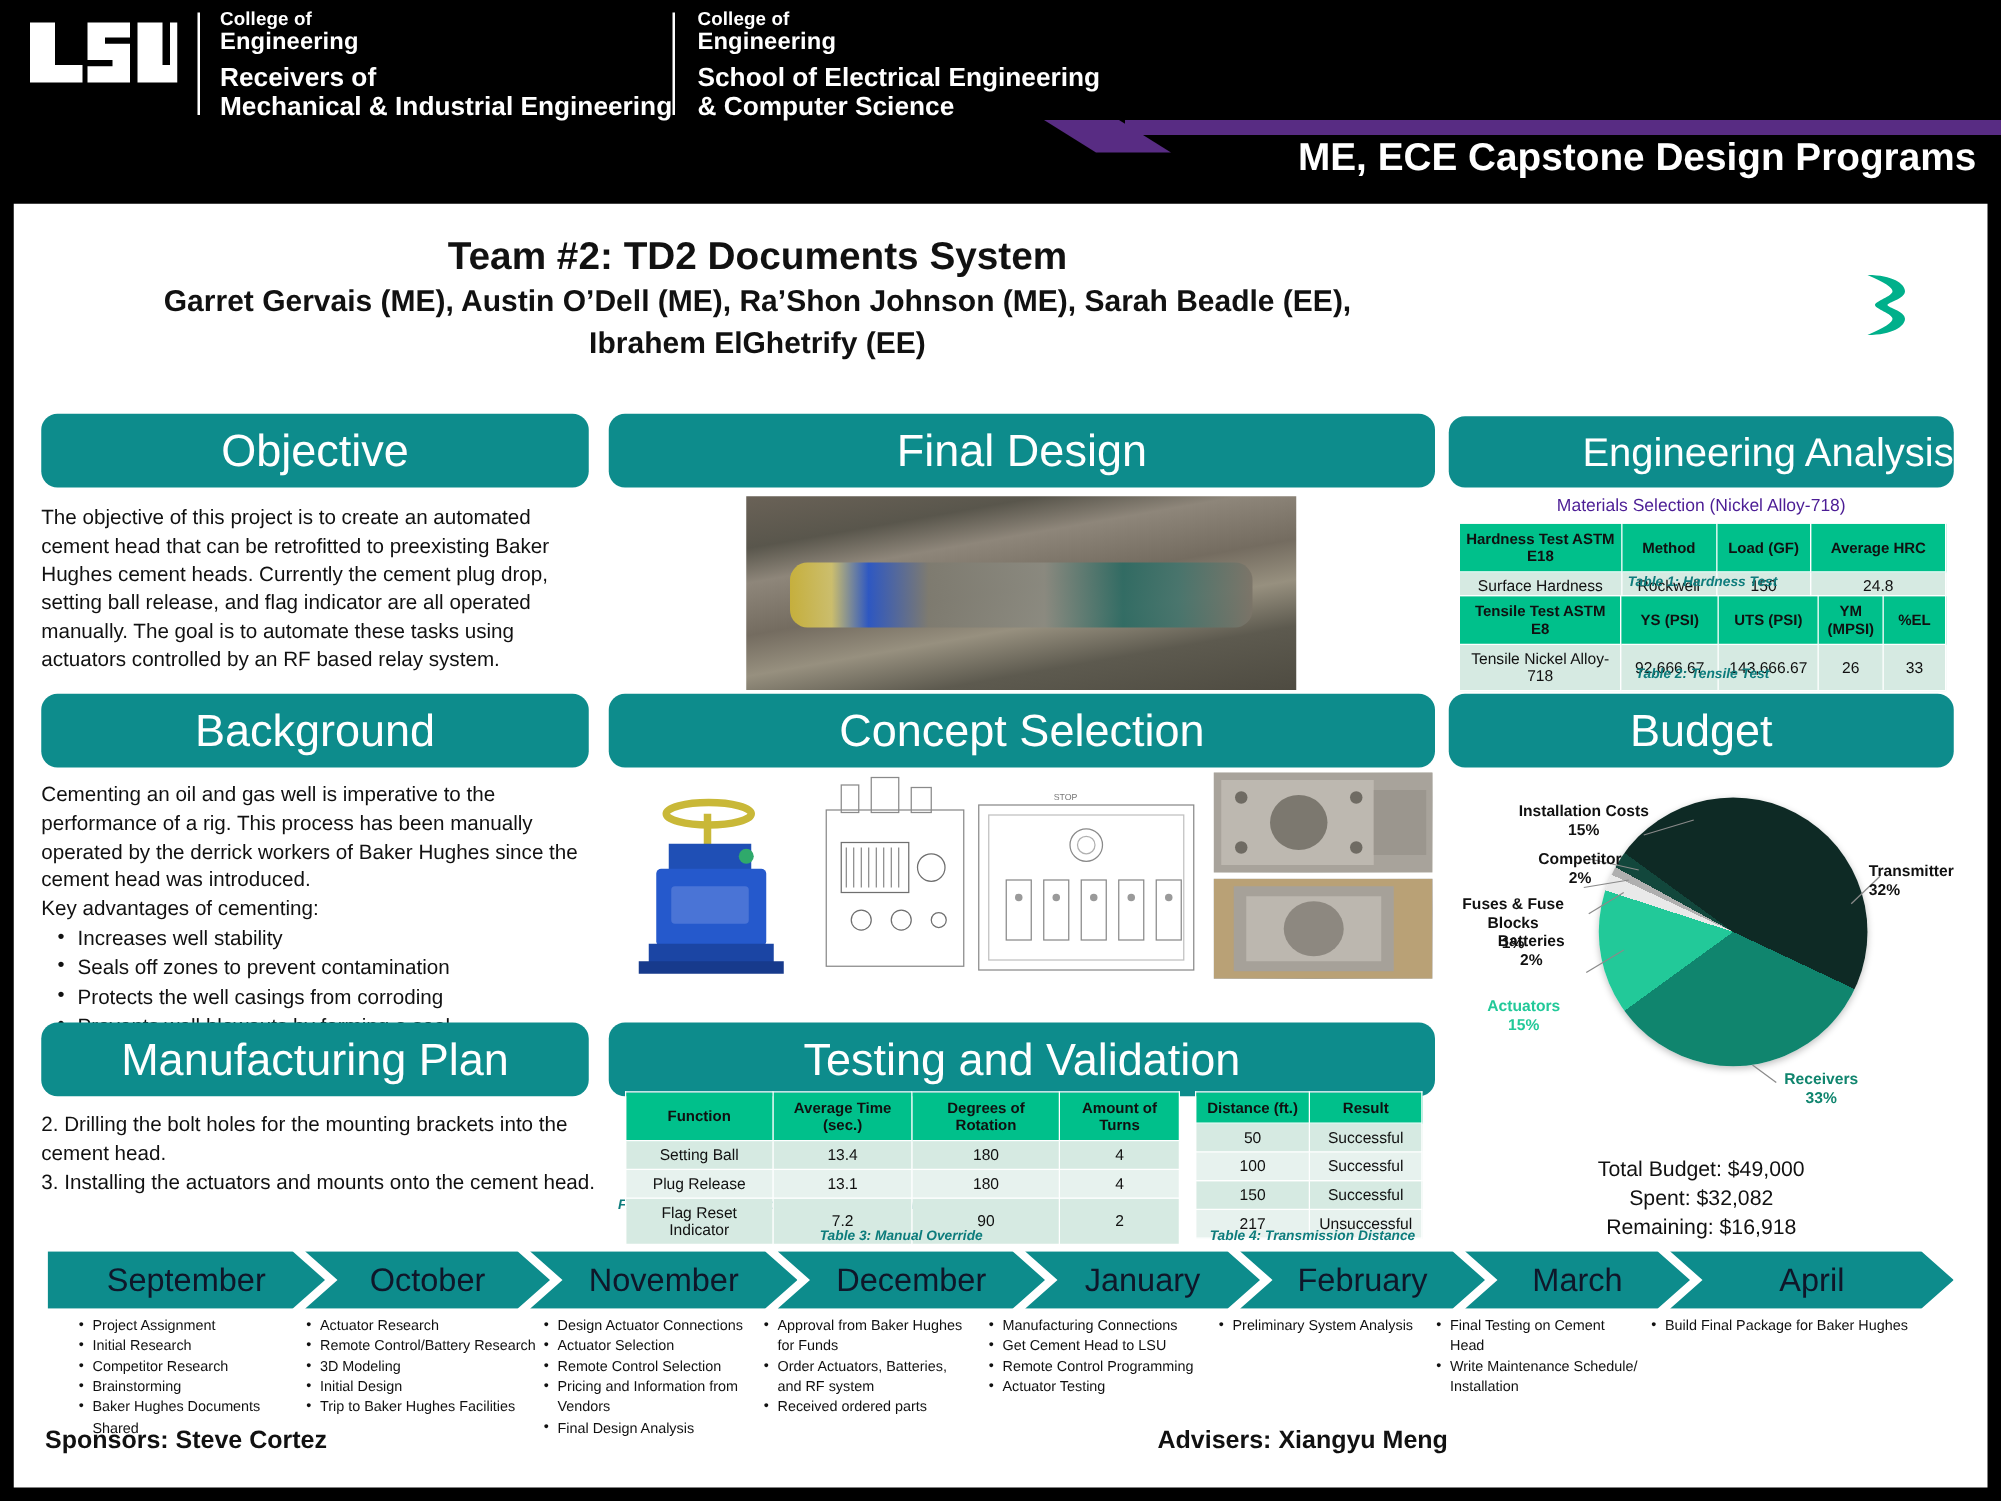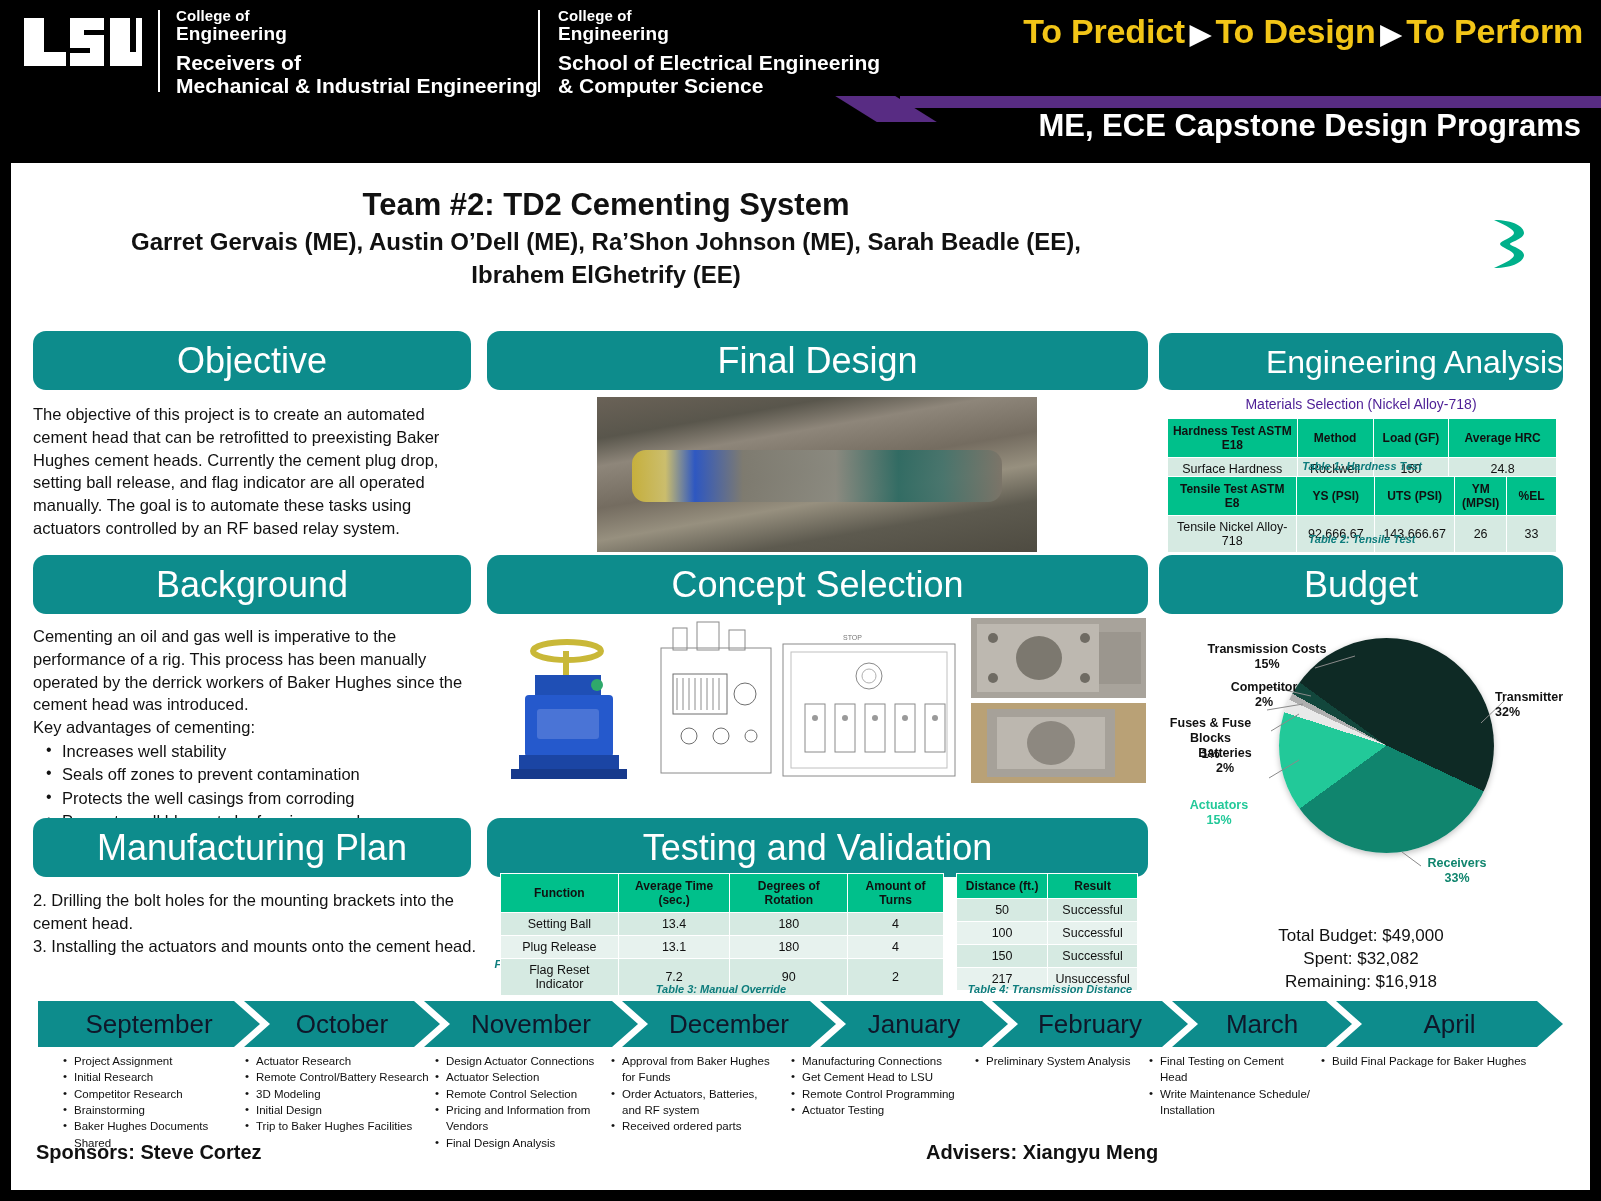--- a/index.html
+++ b/index.html
@@ -158,9 +158,6 @@
     <div class="dept-big">&amp; Computer Science</div>
   </div>
 
-  <div class="tagline">
-    <span>To Predict</span><span class="tri">▶</span><span>To Design</span><span class="tri">▶</span><span>To Perform</span>
-  </div>
   <div class="purple-diag"></div>
   <div class="purple-band"></div>
   <div class="program-title">ME, ECE Capstone Design Programs</div>

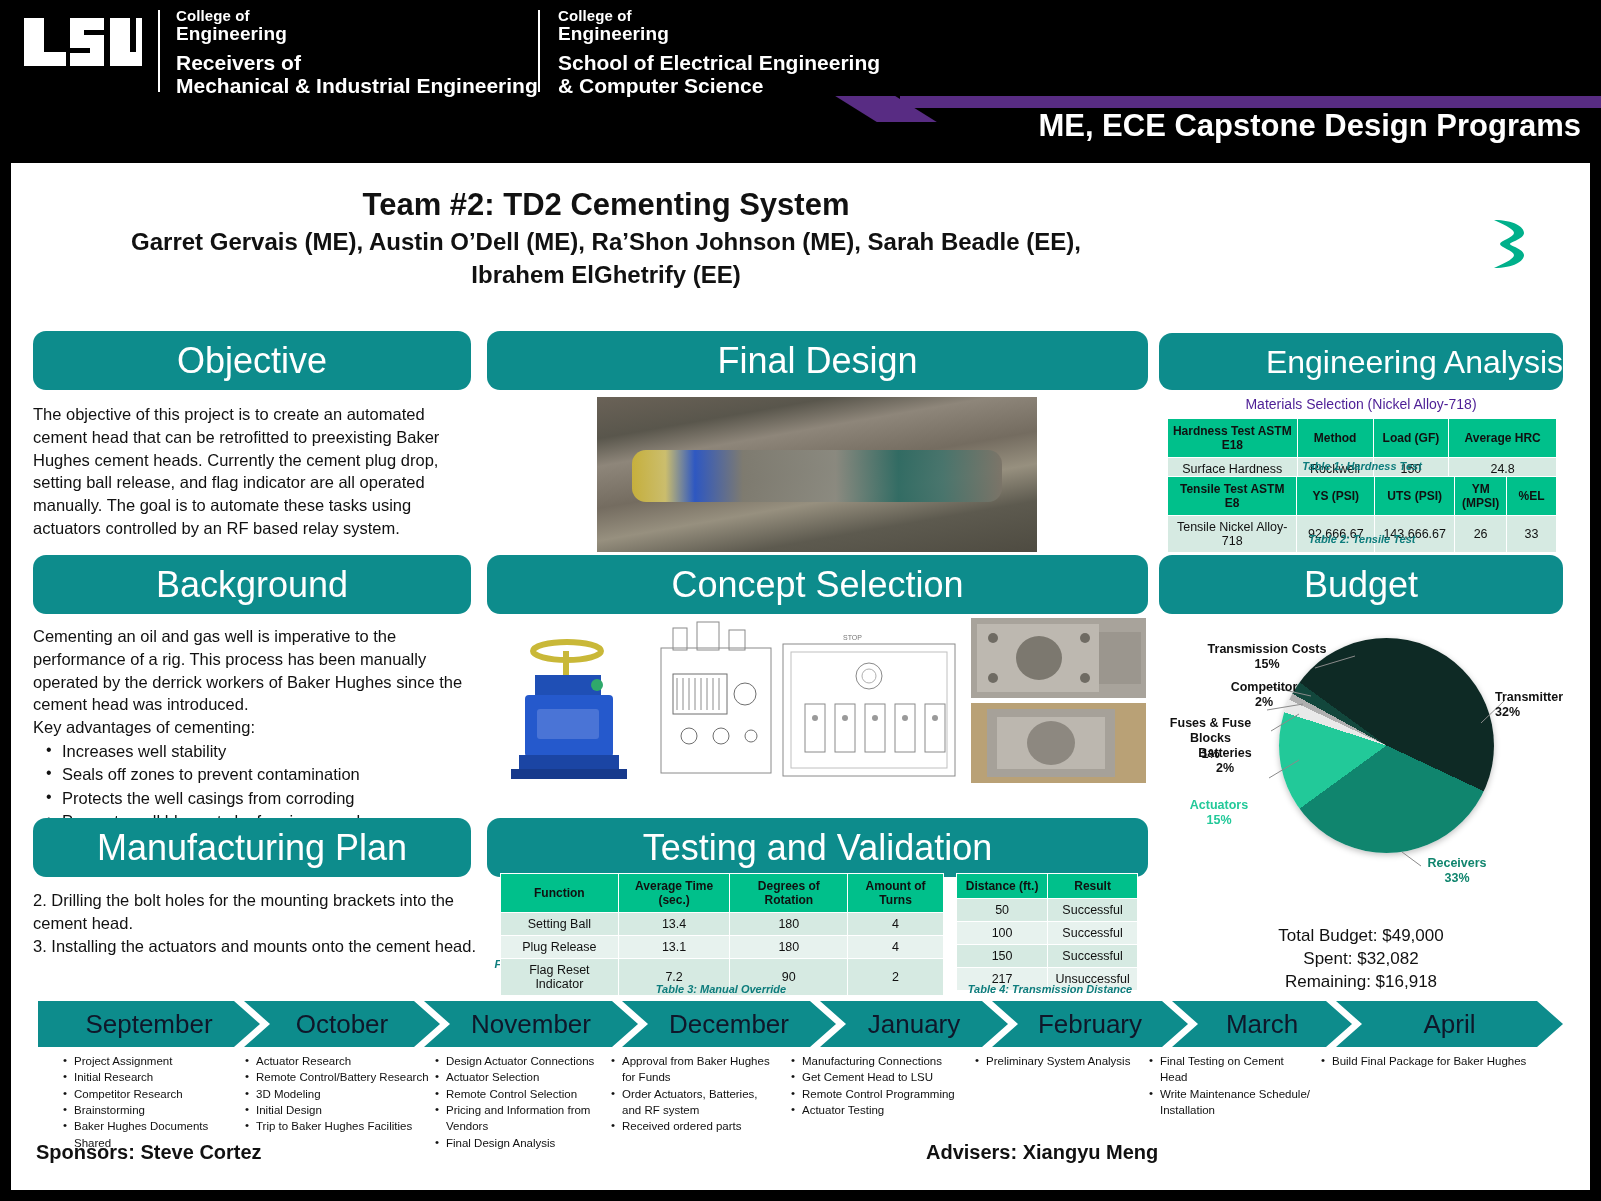--- a/index.html
+++ b/index.html
@@ -166,7 +166,7 @@
 <div class="poster">
 
   <div class="title-wrap">
-    <div class="poster-title">Team #2: TD2 Cementing System</div>
+    <div class="poster-title">Team #2: TD2 Documents System</div>
     <div class="poster-authors">Garret Gervais (ME), Austin O’Dell (ME), Ra’Shon Johnson (ME), Sarah Beadle (EE),</div>
     <div class="poster-authors">Ibrahem ElGhetrify (EE)</div>
   </div>

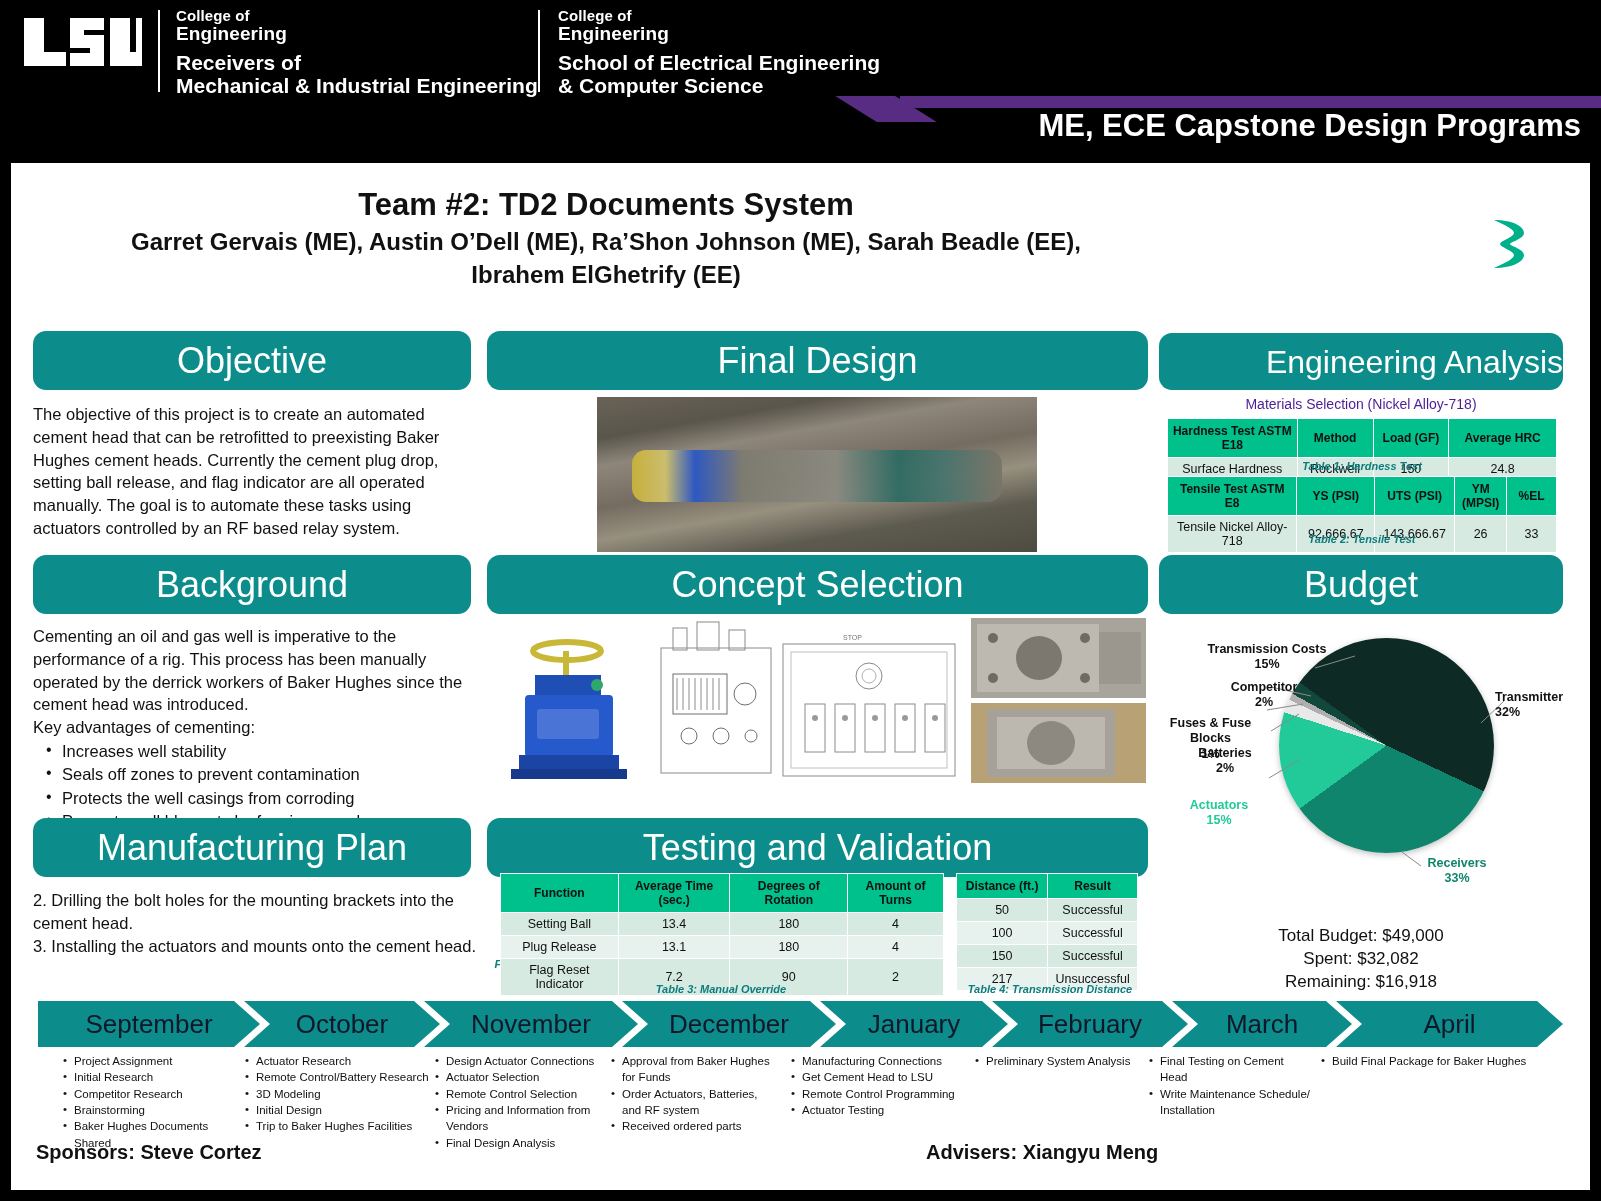--- a/index.html
+++ b/index.html
@@ -430,7 +430,7 @@
     </svg>
 
     <div class="pie-label" style="left:28px; top:24px; width:160px; text-align:center; color:#111;">
-      <div>Transmission Costs</div>
+      <div>Installation Costs</div>
       <div>15%</div>
     </div>
     <div class="pie-label" style="left:50px; top:62px; width:110px; text-align:center; color:#111;">

